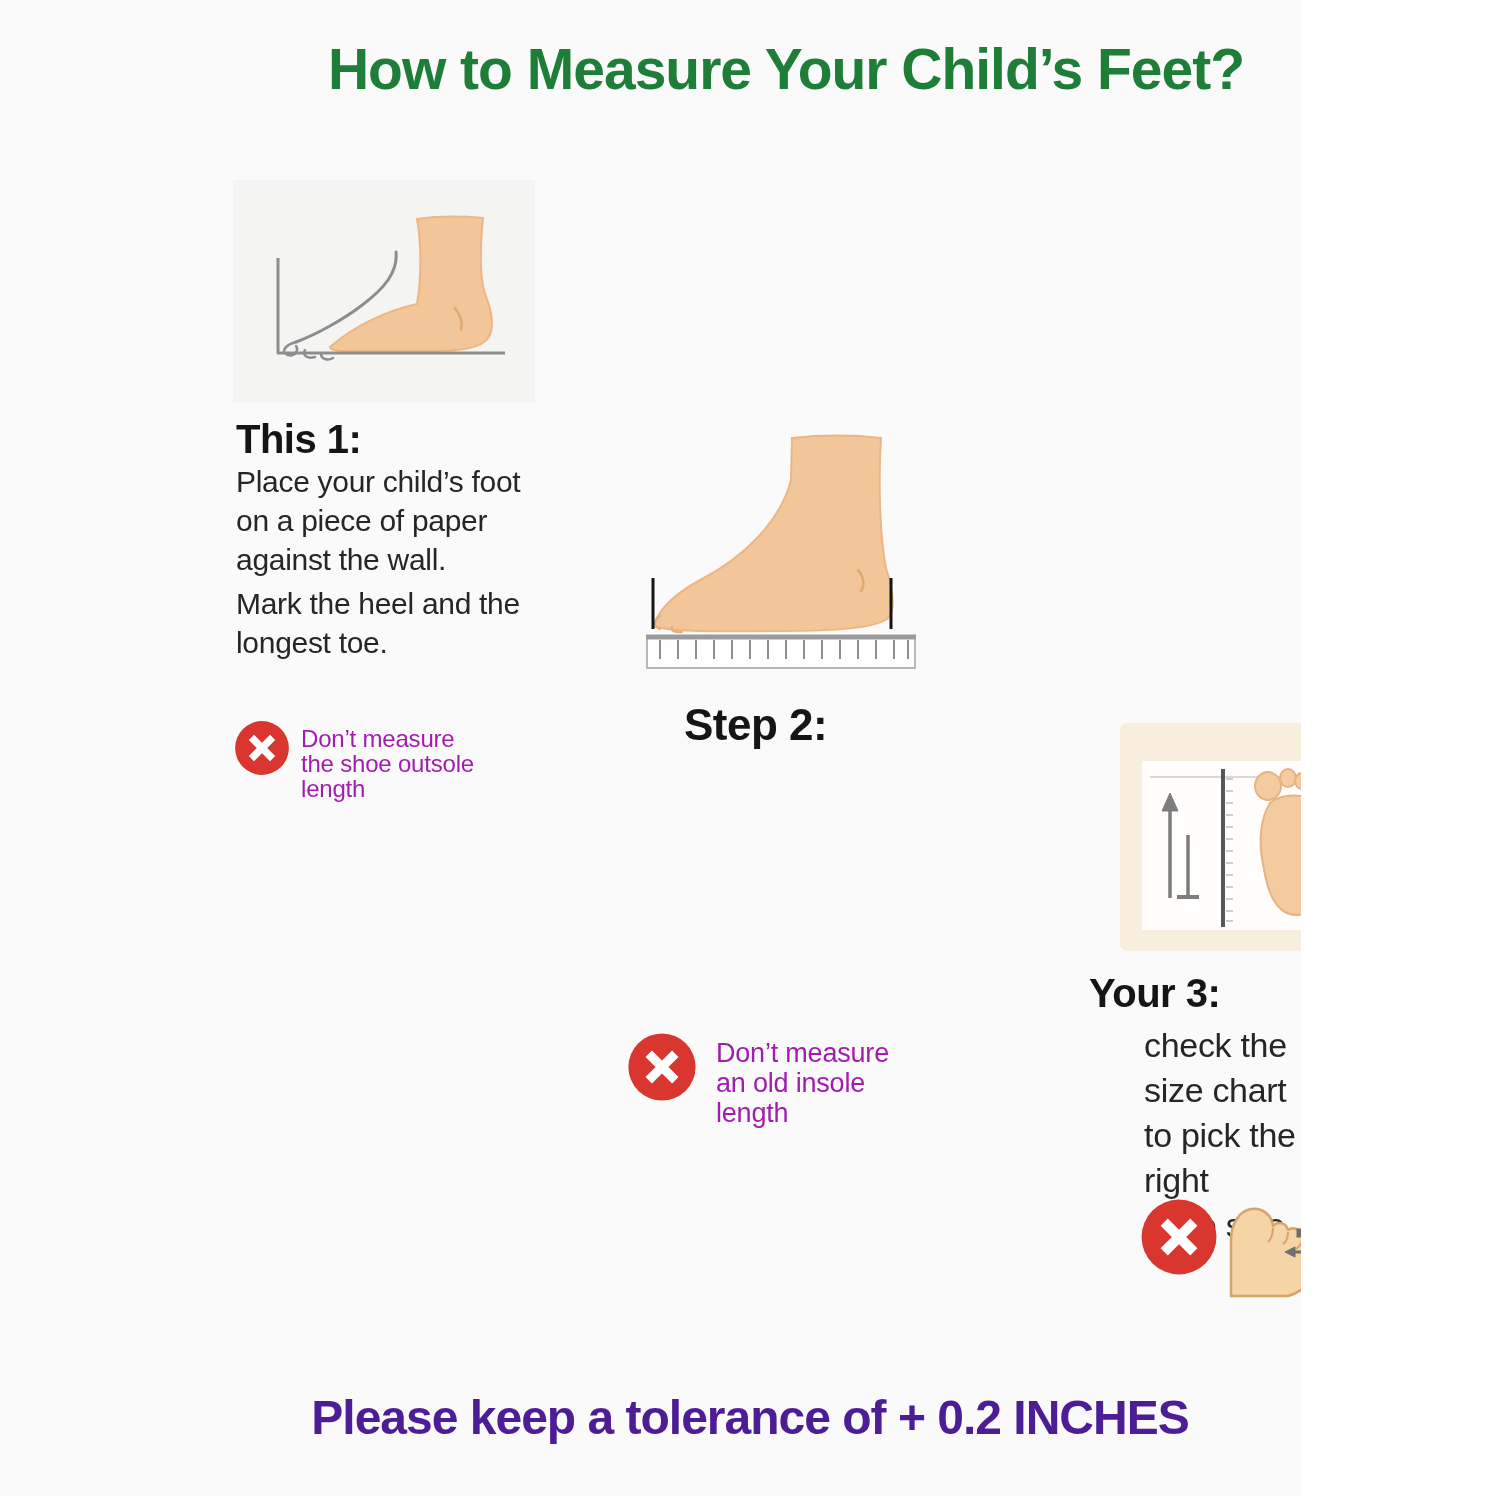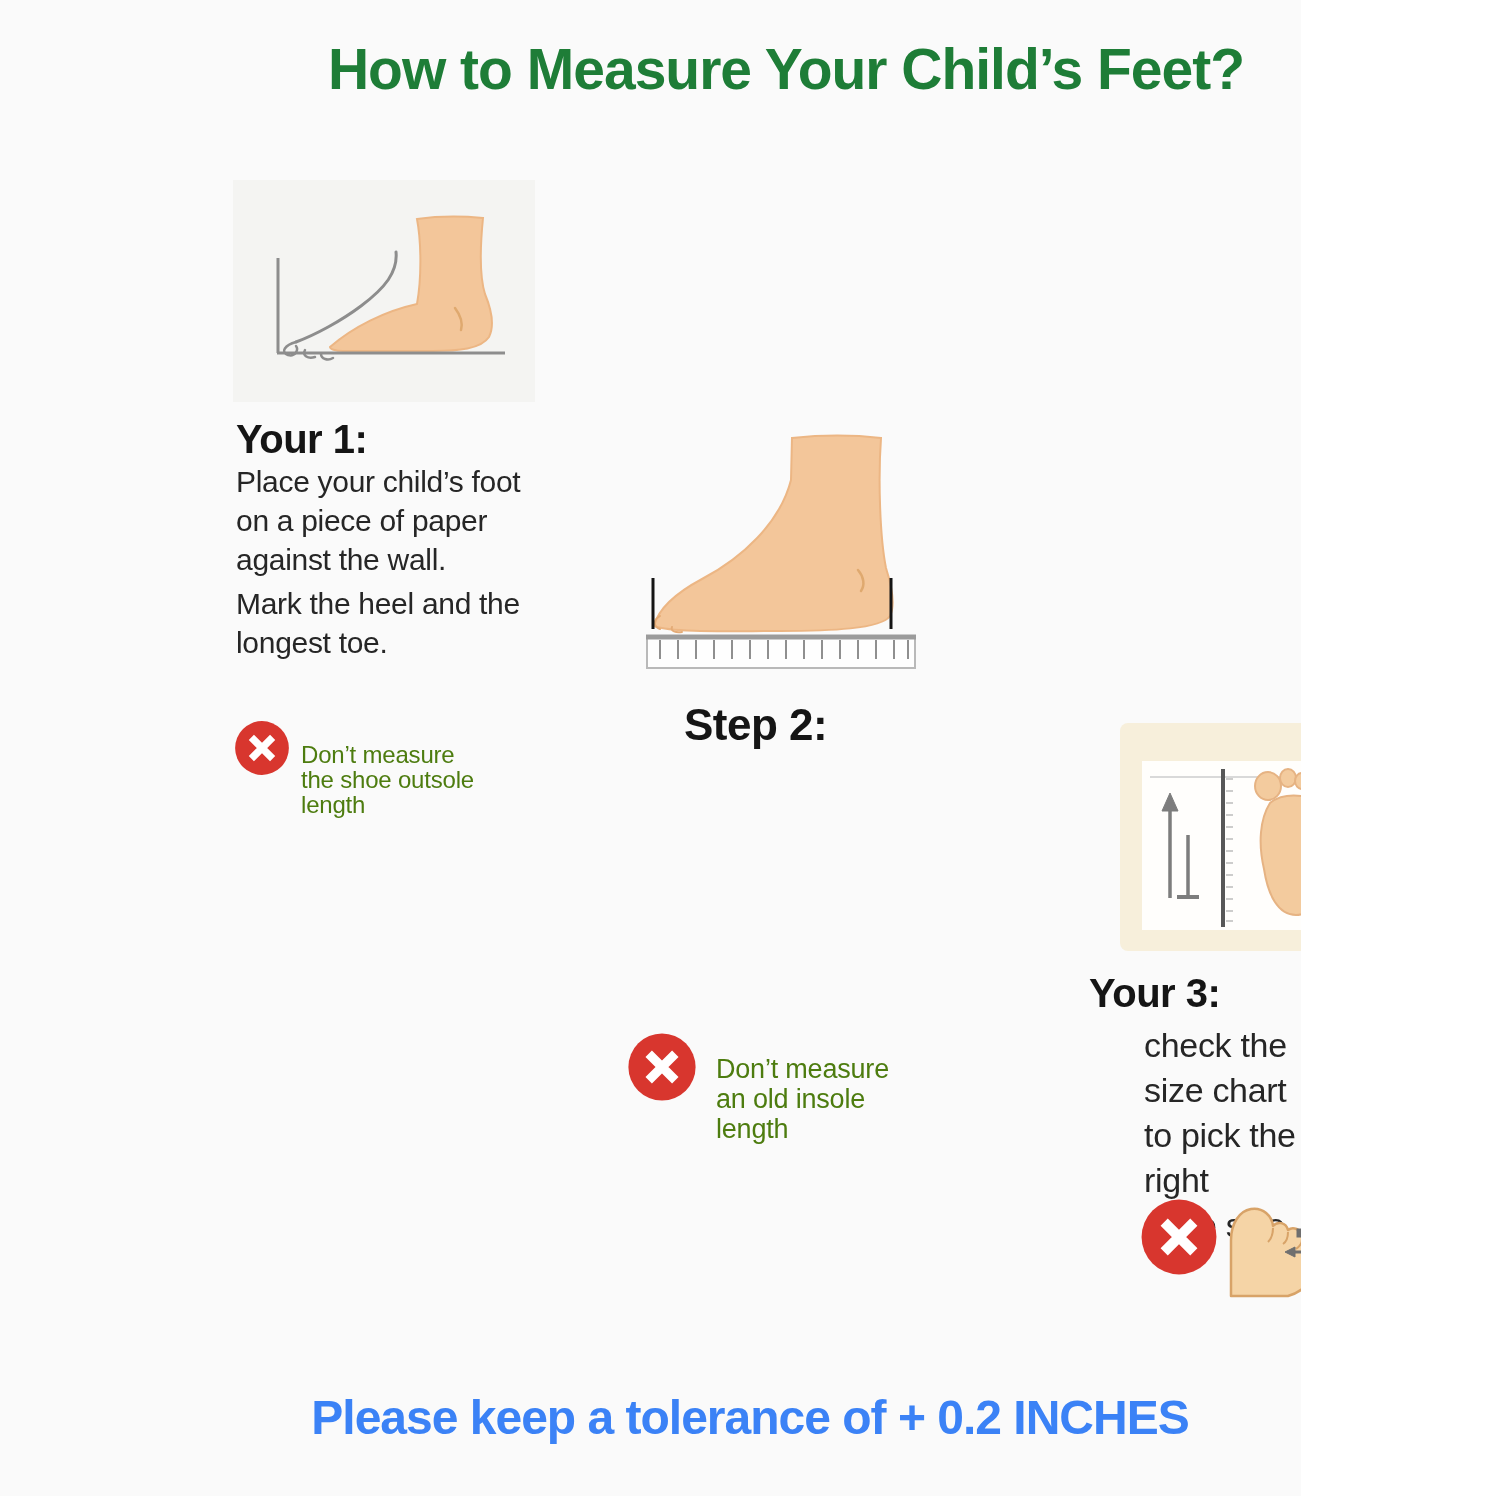--- a/index.html
+++ b/index.html
@@ -61,7 +61,7 @@
       <line x1="44" y1="173" x2="272" y2="173" stroke="#8d8d8d" stroke-width="3"></line>
     </svg>
   </div>
-  <div class="abs step-heading s1-heading">Your 1:</div>
+  <div class="abs step-heading s1-heading">This 1:</div>
   <div class="abs body-text ml s1-para1">Place your child’s foot
 on a piece of paper
 against the wall.</div>

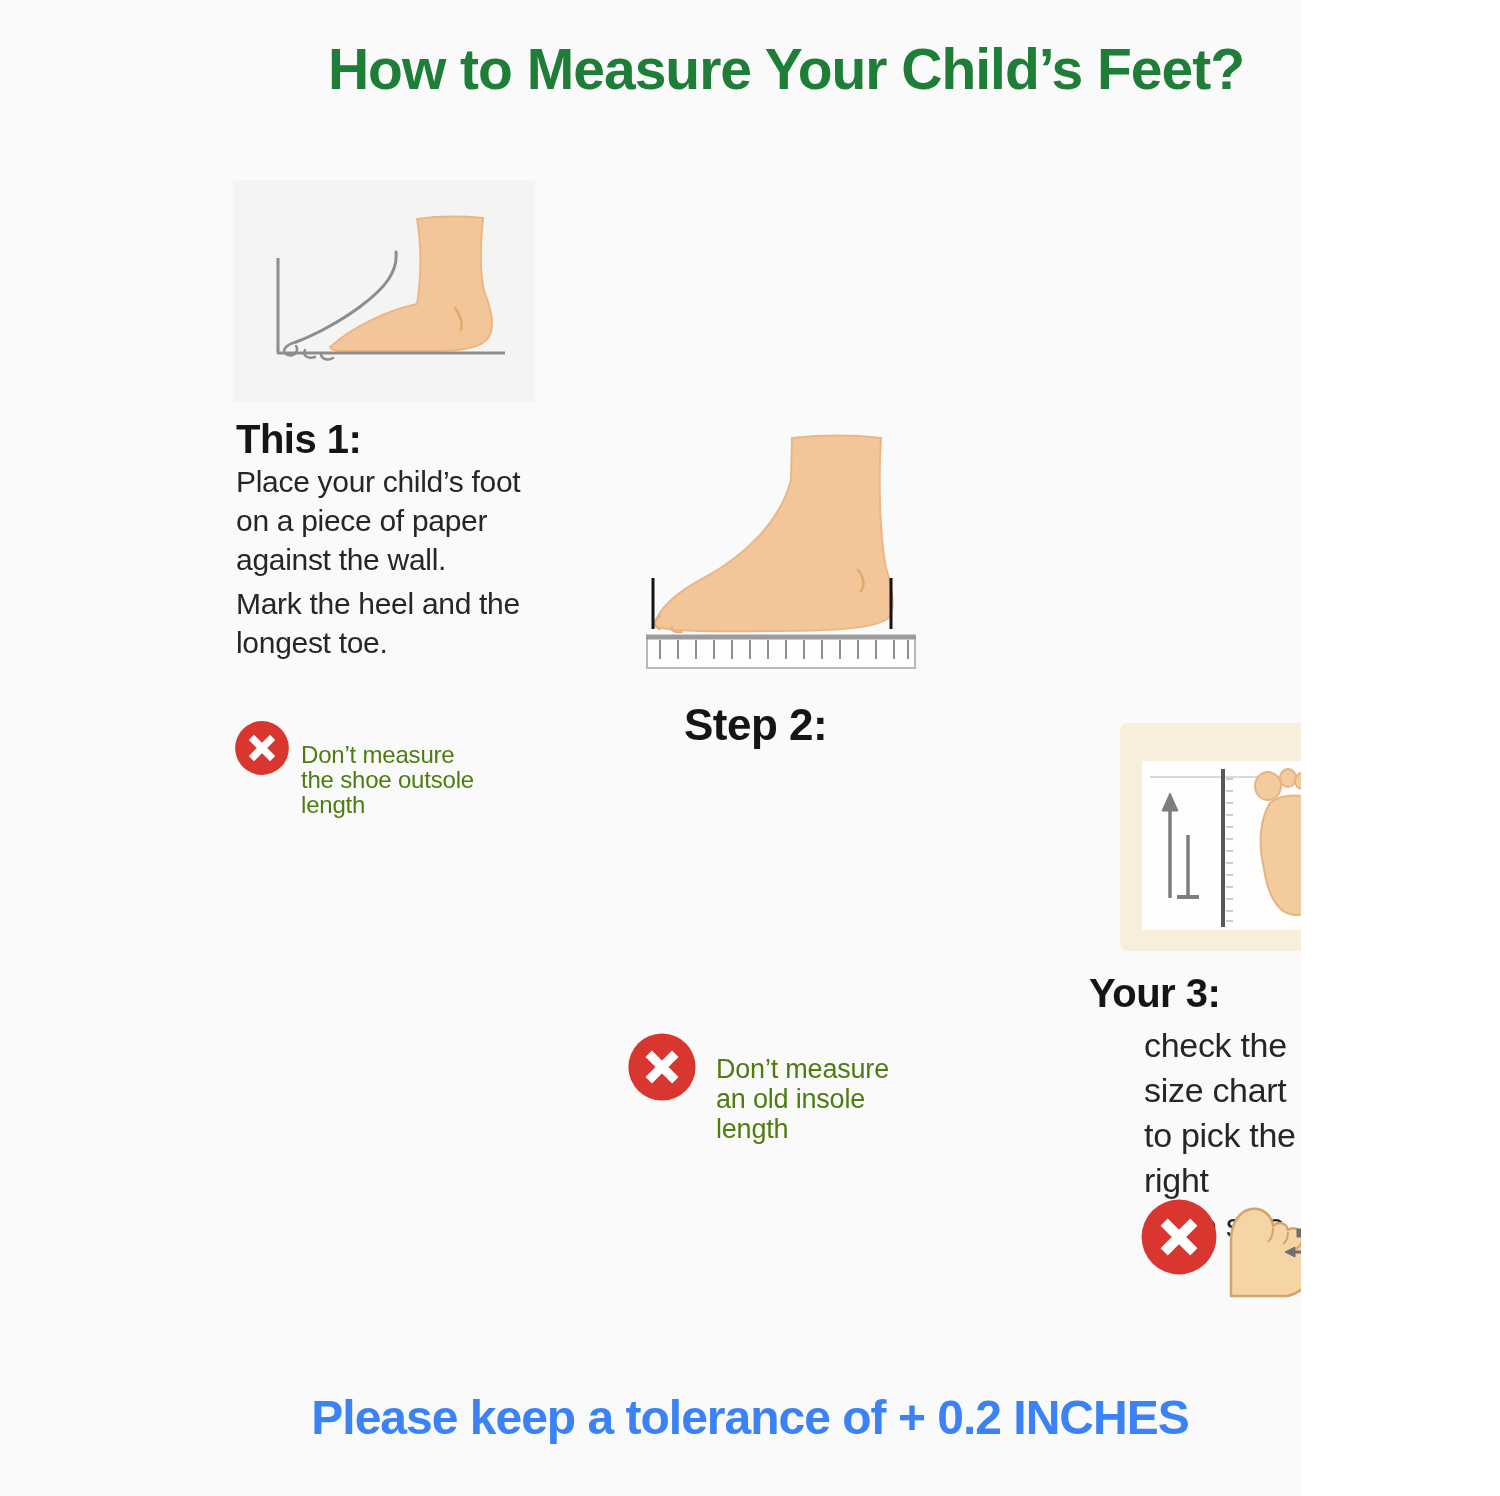--- a/index.html
+++ b/index.html
@@ -25,7 +25,7 @@
   .s1-para2{left:236px;top:584px;font-size:30px;line-height:39px;}
   .s2-body{left:648px;top:757px;font-size:34px;line-height:46px;}
   .s3-body{left:1144px;top:1023px;font-size:34px;line-height:45px;}
-  .warn-text{color:#4d7c0f;letter-spacing:-0.2px;margin-top:16px;}
+  .warn-text{color:#a21caf;letter-spacing:-0.2px;}
   .s1-warn-text{left:301px;top:726px;font-size:24px;line-height:25px;}
   .s2-warn-text{left:716px;top:1038px;font-size:27px;line-height:30px;}
   .footer{

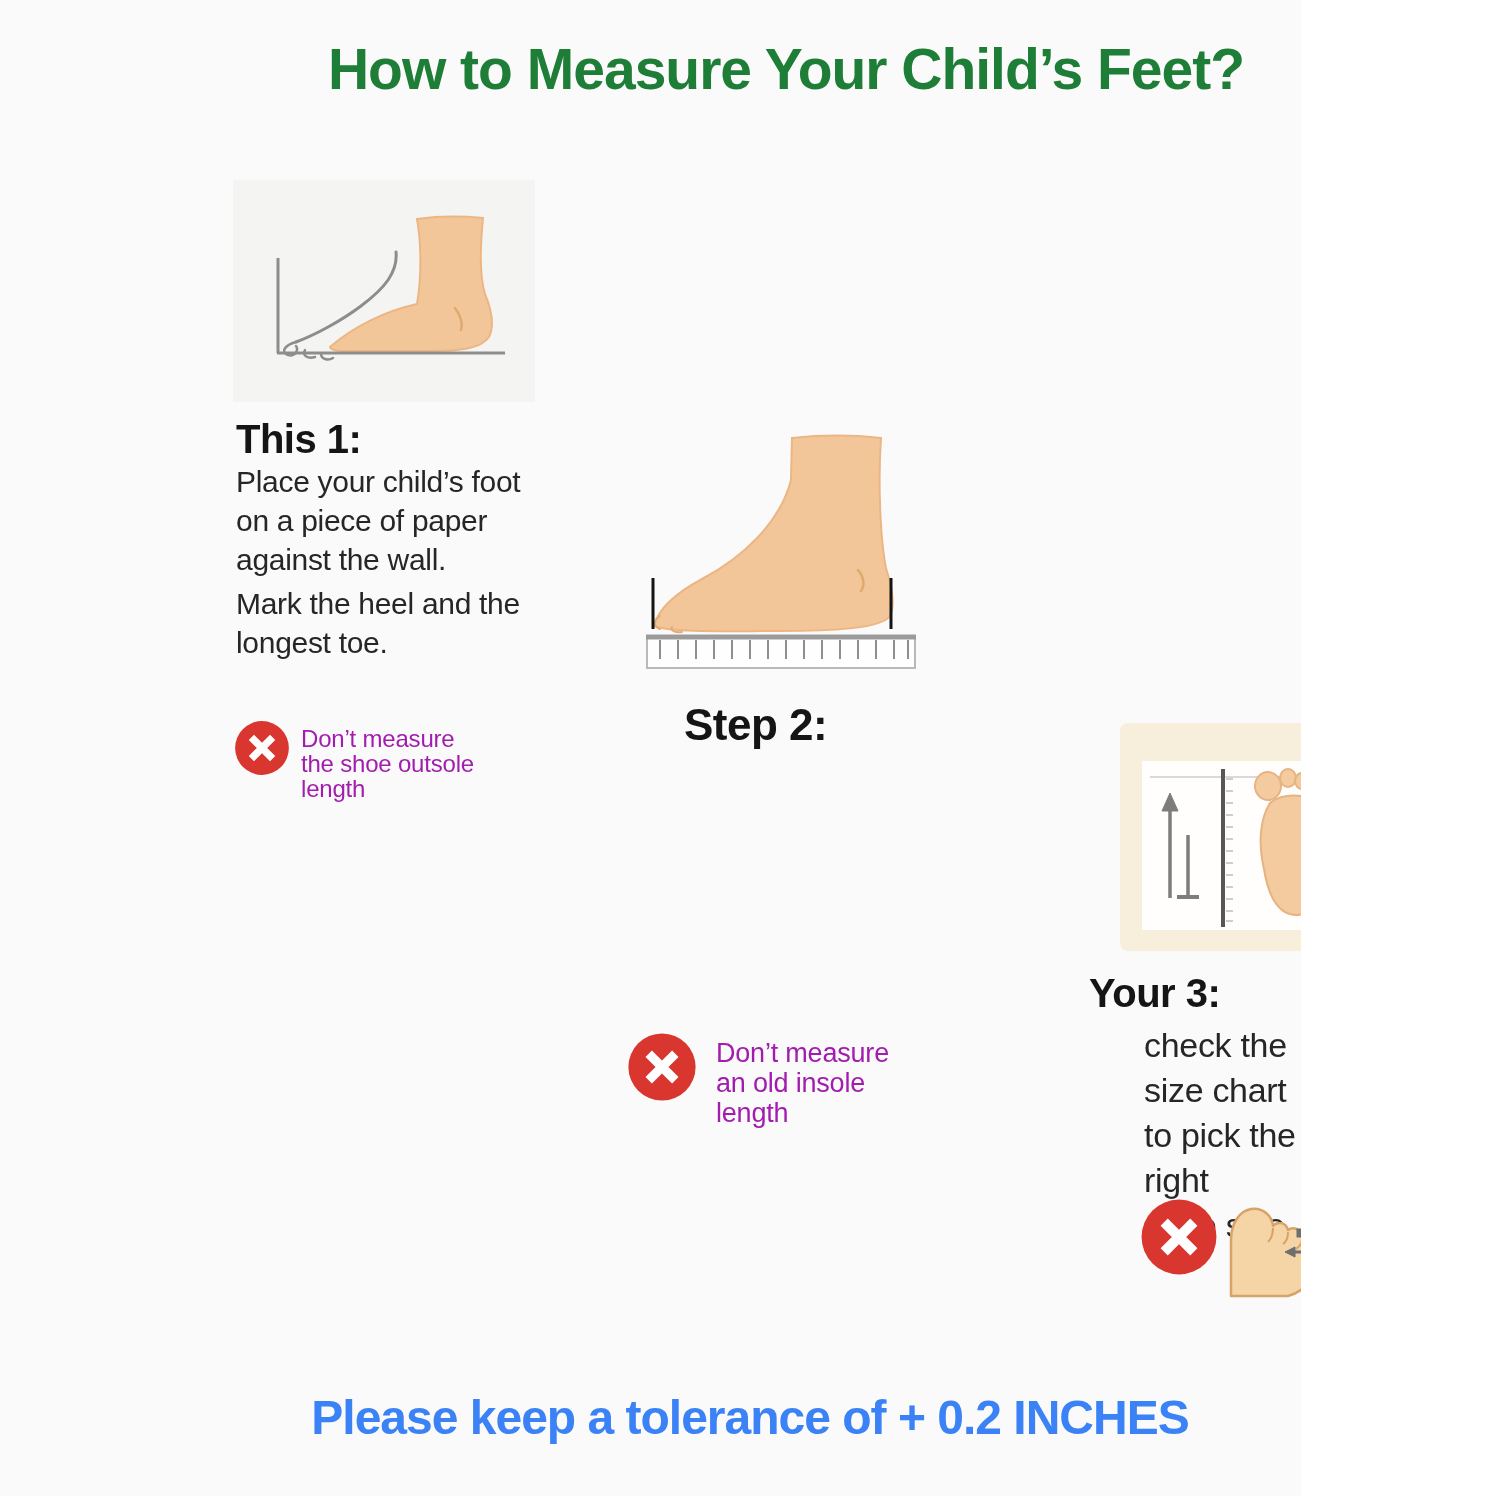--- a/index.html
+++ b/index.html
@@ -31,7 +31,7 @@
   .footer{
     top:1390px;left:750px;transform:translateX(-50%);
     font-size:48px;font-weight:bold;letter-spacing:-1px;
-    color:#3b82f6;white-space:nowrap;
+    color:#4c1d95;white-space:nowrap;
   }
   .s1-illus{left:233px;top:180px;}
   .s2-illus{left:630px;top:420px;}

